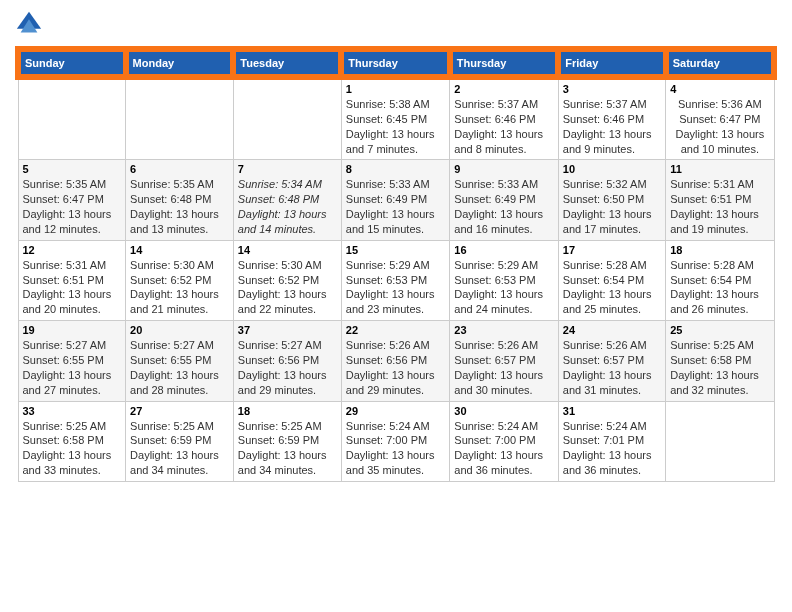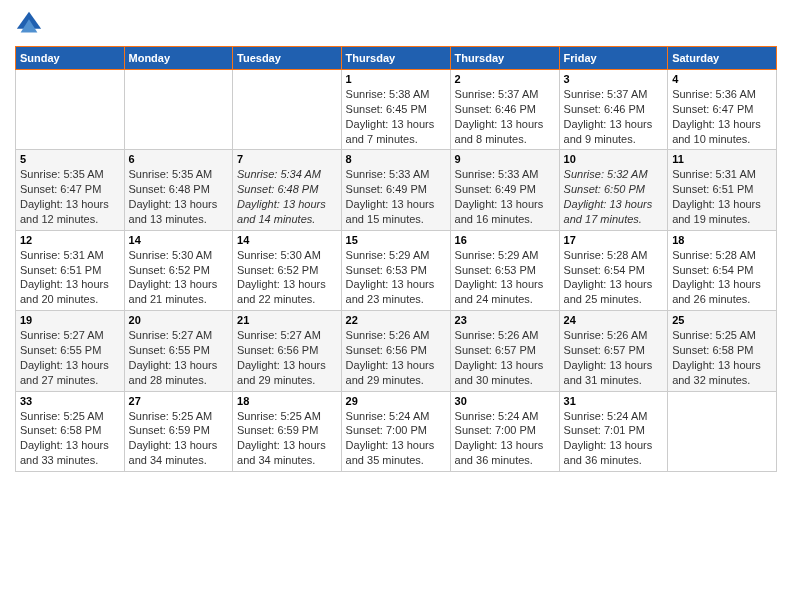--- a/index.html
+++ b/index.html
@@ -59,7 +59,7 @@
       padding: 5px 4px;
       font-size: 11px;
       font-weight: bold;
-      border: 1px solid #f97316;
+      border: 6px solid #f97316;
     }
     tbody tr td {
       border: 1px solid #ccc;

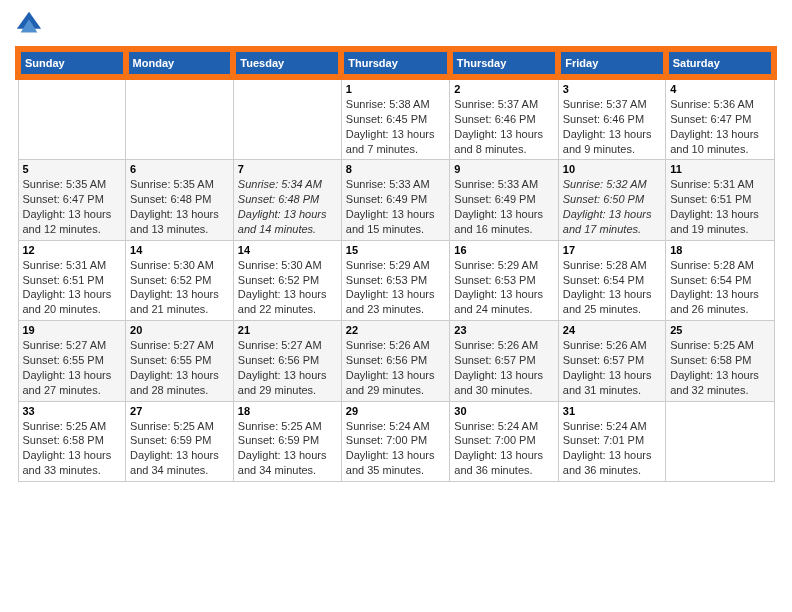--- a/index.html
+++ b/index.html
@@ -152,7 +152,7 @@
           </td>
           <td>
             <span class="day-number">4</span>
-            <div class="day-info" style="white-space: pre-line;">Sunrise: 5:36 AM
+            <div class="day-info" style="white-space: pre-line; text-align: center;">Sunrise: 5:36 AM
 Sunset: 6:47 PM
 Daylight: 13 hours
 and 10 minutes.</div>

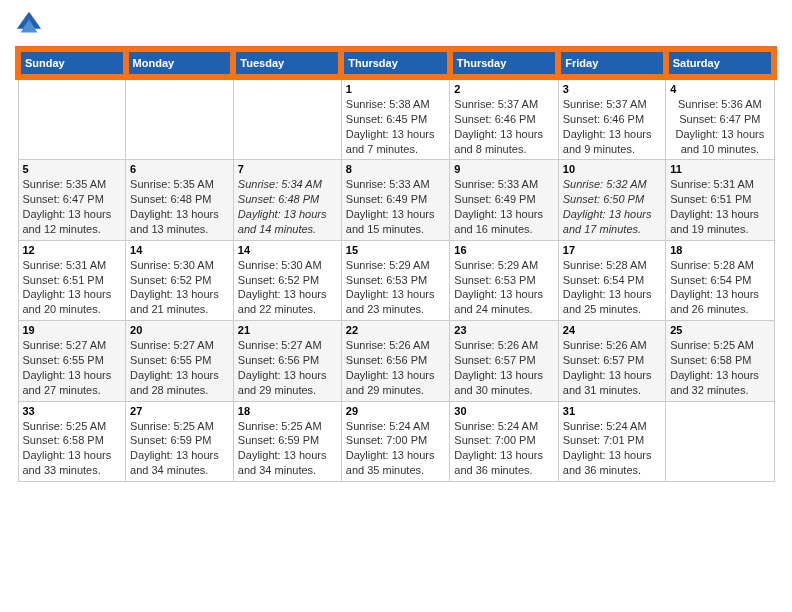--- a/index.html
+++ b/index.html
@@ -196,7 +196,7 @@
           </td>
           <td>
             <span class="day-number">10</span>
-            <div class="day-info" style="white-space: pre-line; font-style: italic;">Sunrise: 5:32 AM
+            <div class="day-info" style="white-space: pre-line;">Sunrise: 5:32 AM
 Sunset: 6:50 PM
 Daylight: 13 hours
 and 17 minutes.</div>

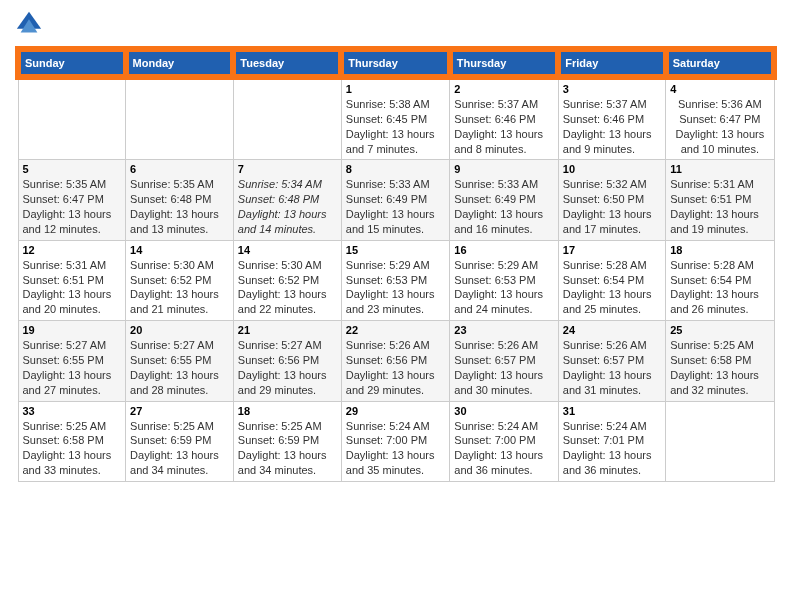--- a/index.html
+++ b/index.html
@@ -276,7 +276,7 @@
 and 28 minutes.</div>
           </td>
           <td>
-            <span class="day-number">21</span>
+            <span class="day-number">37</span>
             <div class="day-info" style="white-space: pre-line;">Sunrise: 5:27 AM
 Sunset: 6:56 PM
 Daylight: 13 hours

